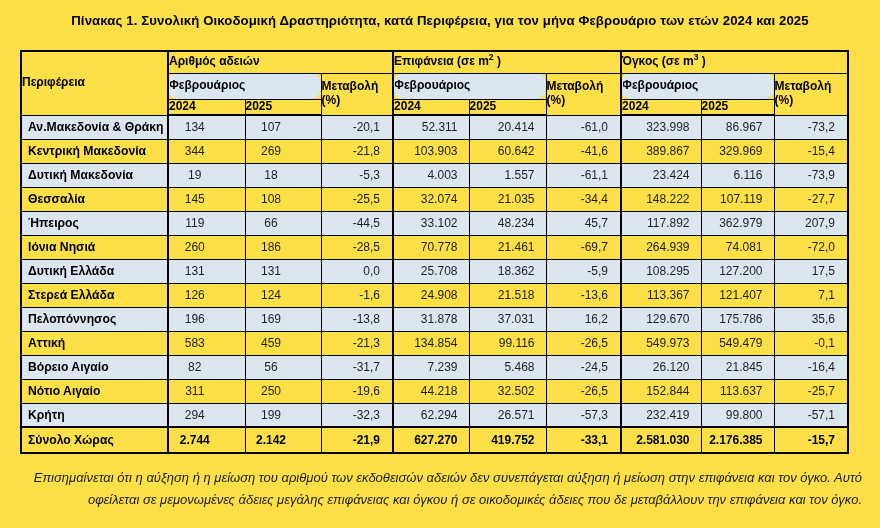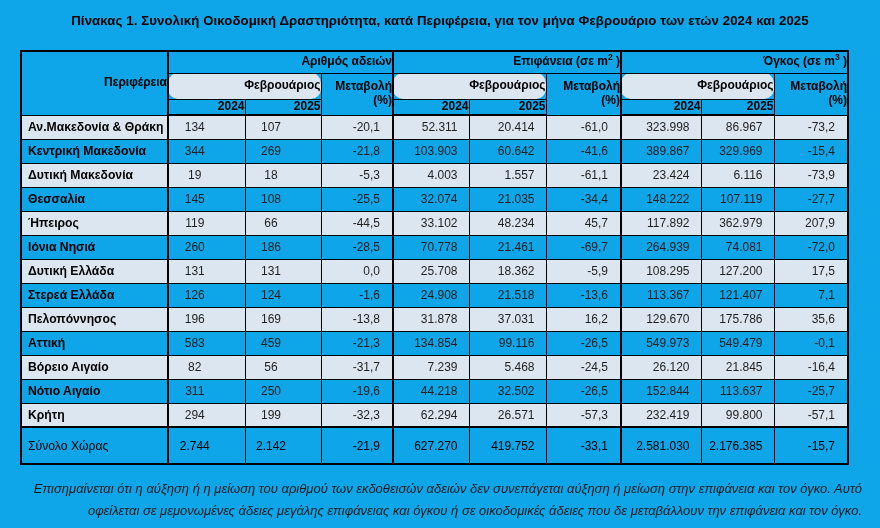--- a/index.html
+++ b/index.html
@@ -11,7 +11,7 @@
     overflow: hidden;
     position: relative;
   }
-  .page { width: 880px; height: 528px; background: #0ea5e9; }
+  .page { width: 880px; height: 528px; background: #fde047; }
 
   .doc-title {
     padding-top: 13px;

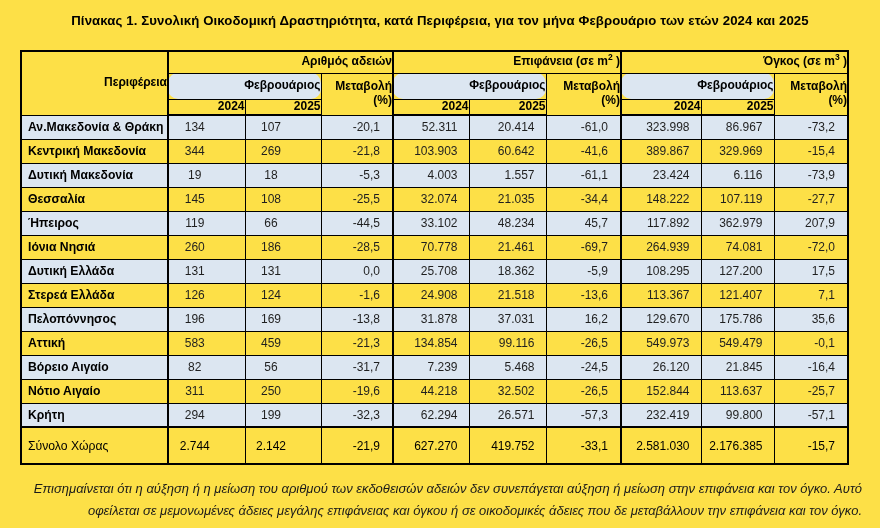--- a/index.html
+++ b/index.html
@@ -37,7 +37,7 @@
   }
   .stat-table th {
     font-weight: bold;
-    text-align: right;
+    text-align: left;
     color: #000;
     white-space: normal;
     line-height: 1.15;

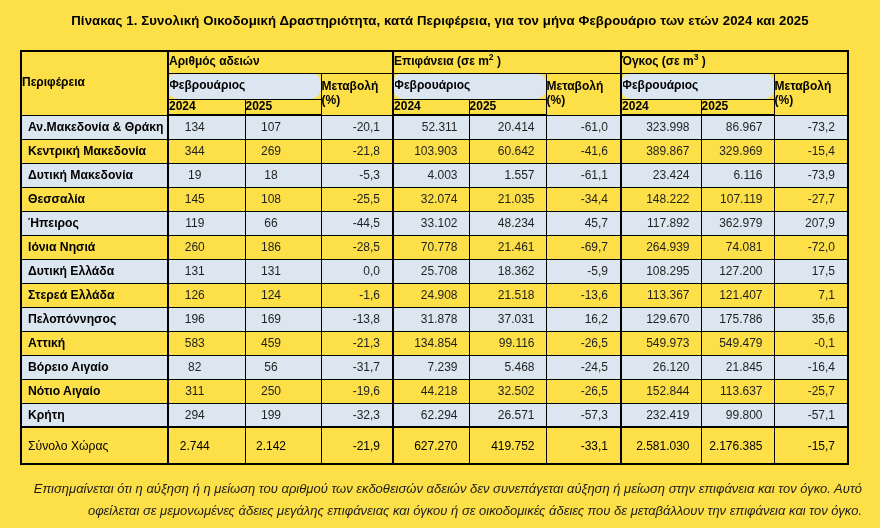--- a/index.html
+++ b/index.html
@@ -69,10 +69,10 @@
 
   tbody tr.shaded td { background: var(--row-blue, #dce6f1); }
   tbody tr.total td {
-    font-weight: normal;
+    font-weight: bold;
     color: #000;
     border-top: 2px solid #000;
-    height: 37px;
+    height: 26px;
   }
 
   sup.unit-sup { font-size: 8.5px; vertical-align: super; line-height: 0; }

